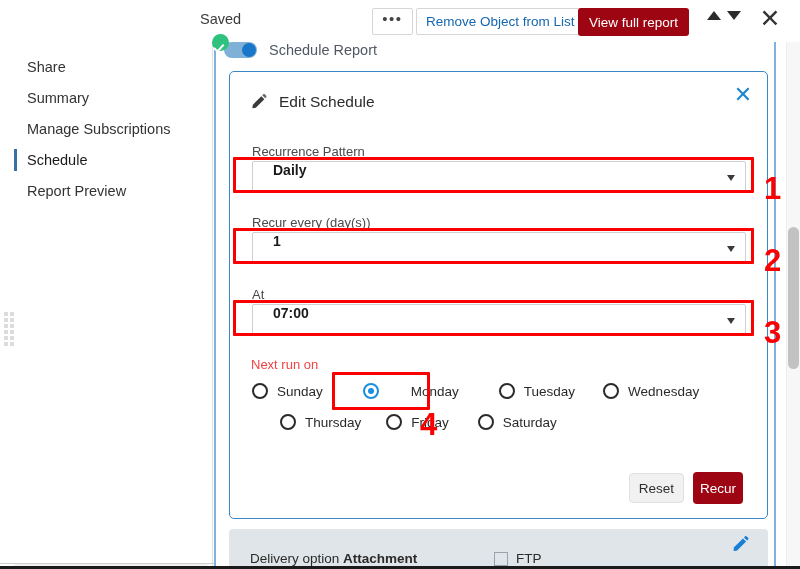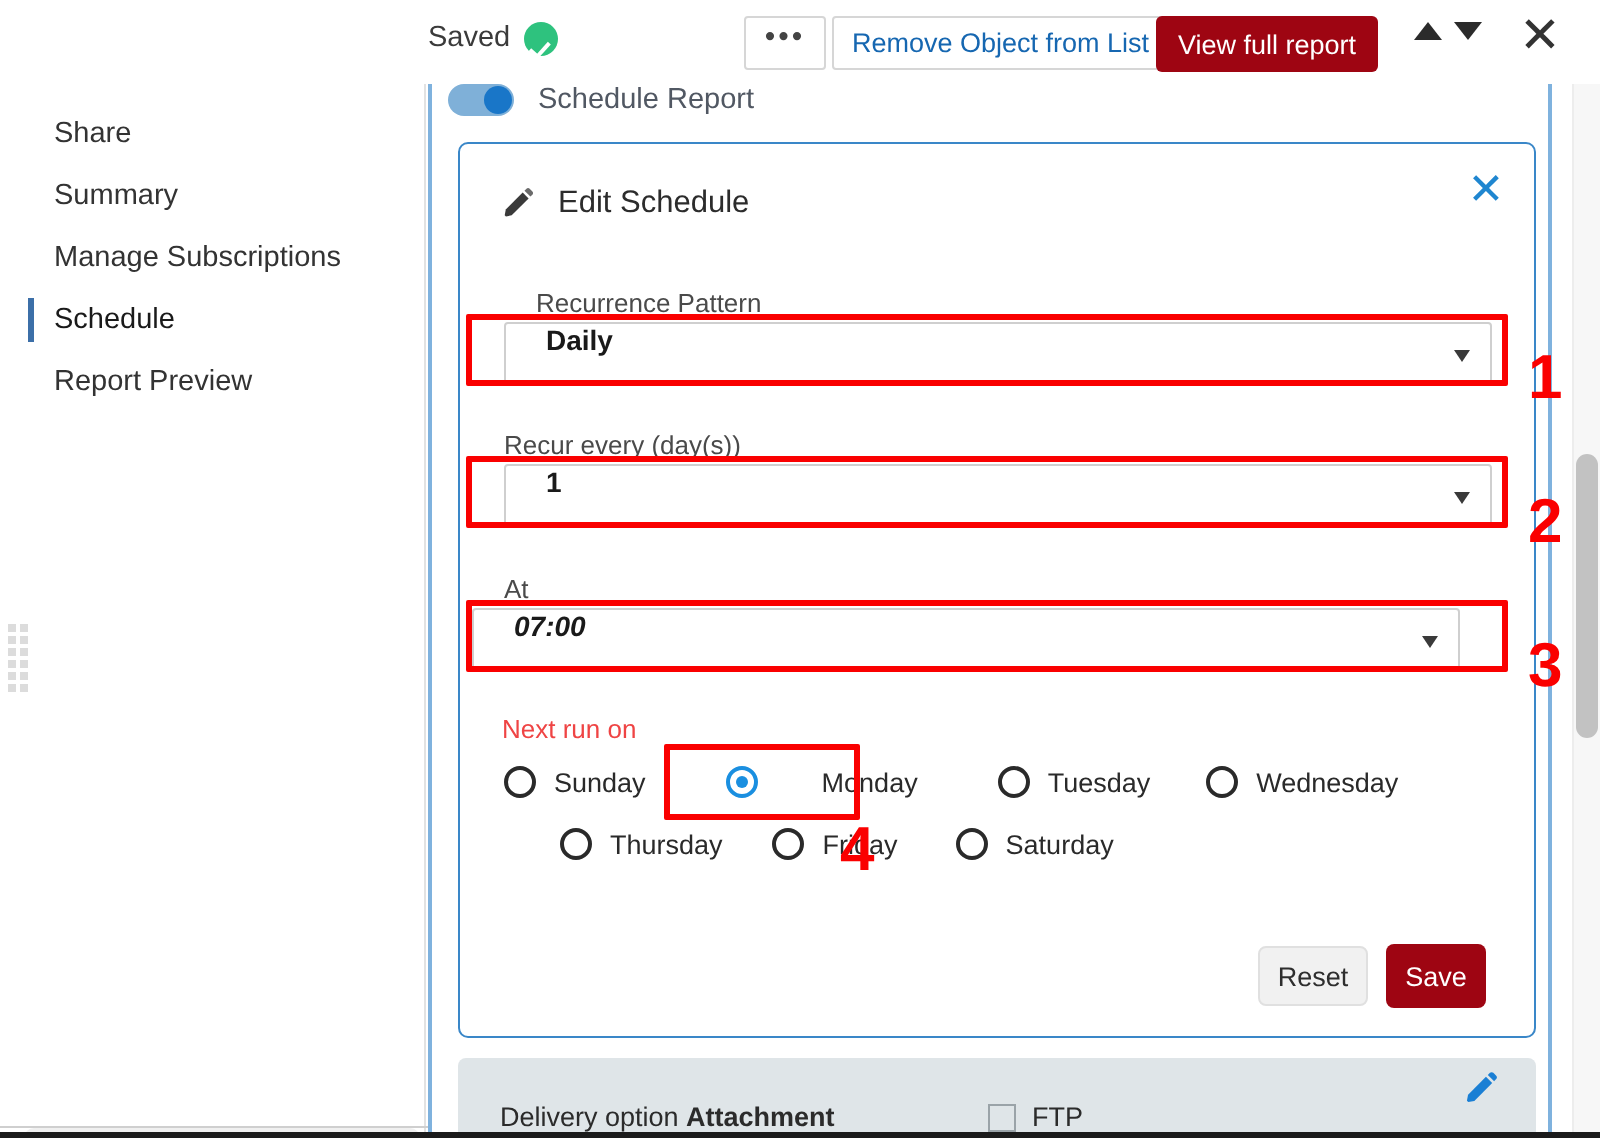--- a/index.html
+++ b/index.html
@@ -20,8 +20,8 @@
     z-index: 40;
   }
   .saved-wrap {
-    position: absolute; left: 214px; top: 11px;
-    display: flex; align-items: flex-start; gap: 7px;
+    position: absolute; left: 200px; top: 11px;
+    display: flex; align-items: center; gap: 7px; flex-direction: column;
   }
   .saved-text { font-size: 14.5px; color: #3b3b3b; }
   .check-badge {

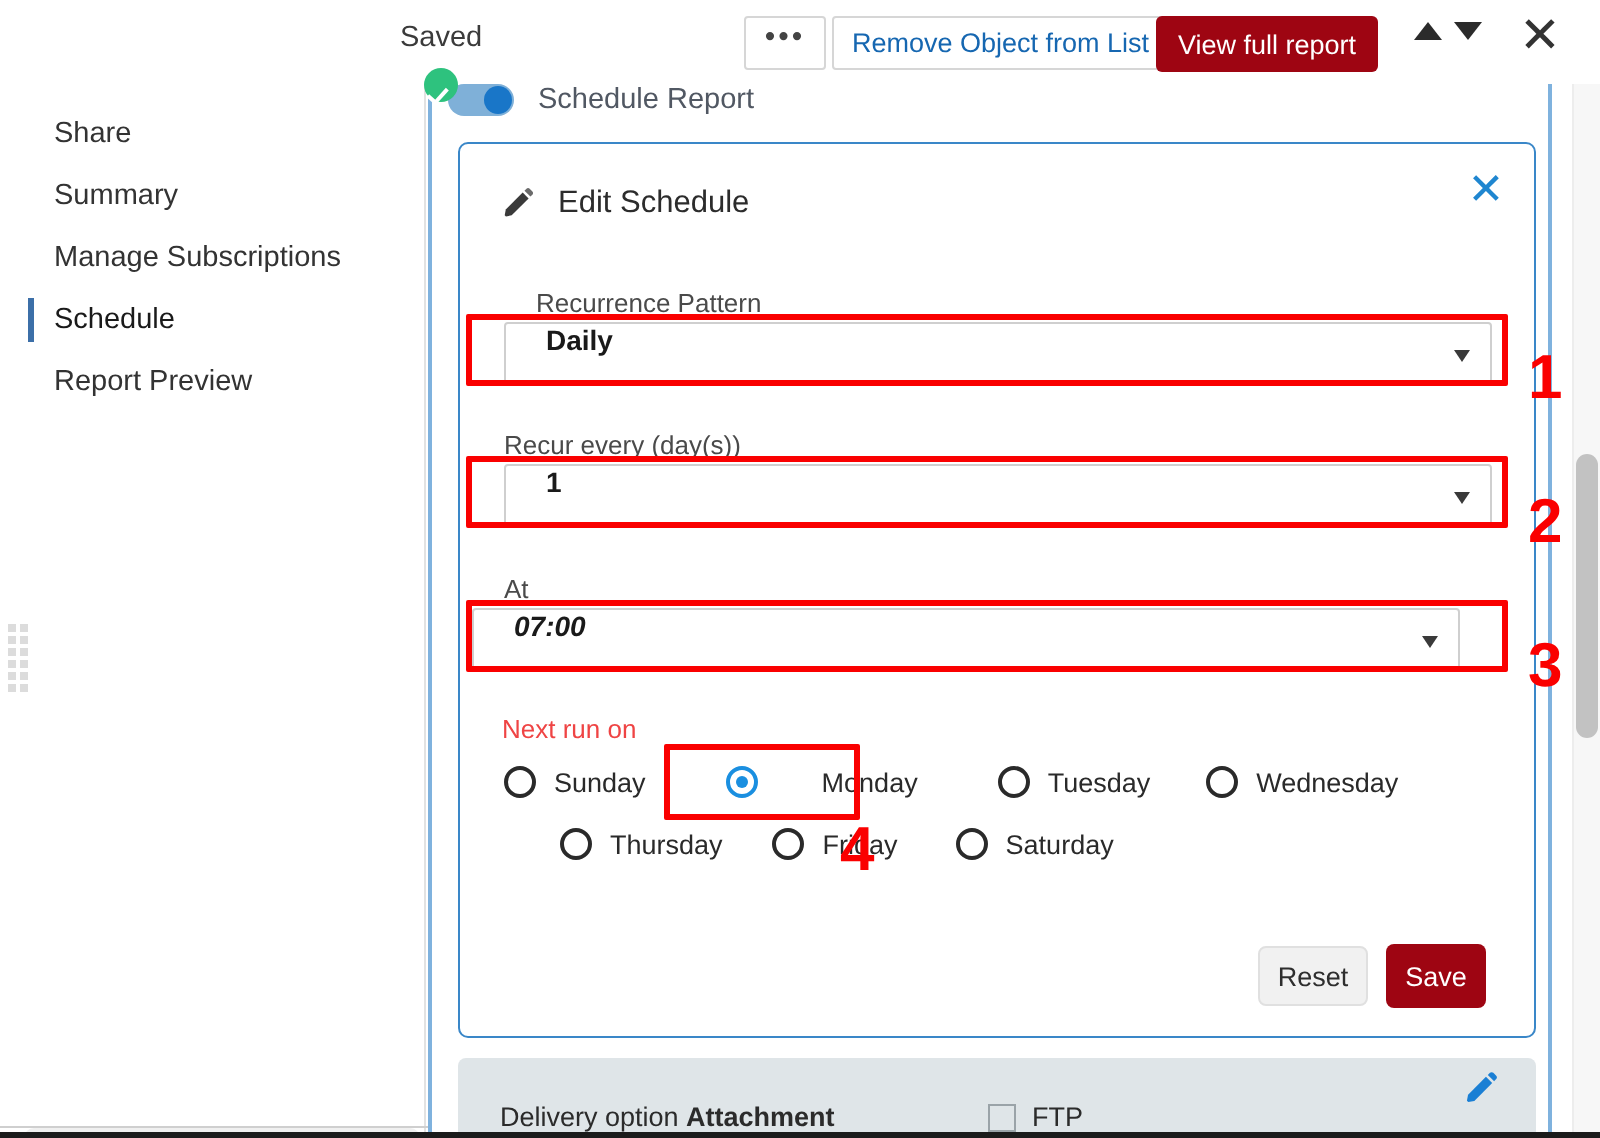--- a/index.html
+++ b/index.html
@@ -335,7 +335,7 @@
 
     <div class="card-close">✕</div>
 
-    <div class="field-label" style="left:38px; top:72px;">Recurrence Pattern</div>
+    <div class="field-label" style="left:22px; top:72px;">Recurrence Pattern</div>
     <div class="select-box" style="left:22px; top:89px; width:494px;">
       <span>Daily</span>
       <span class="select-caret"></span>

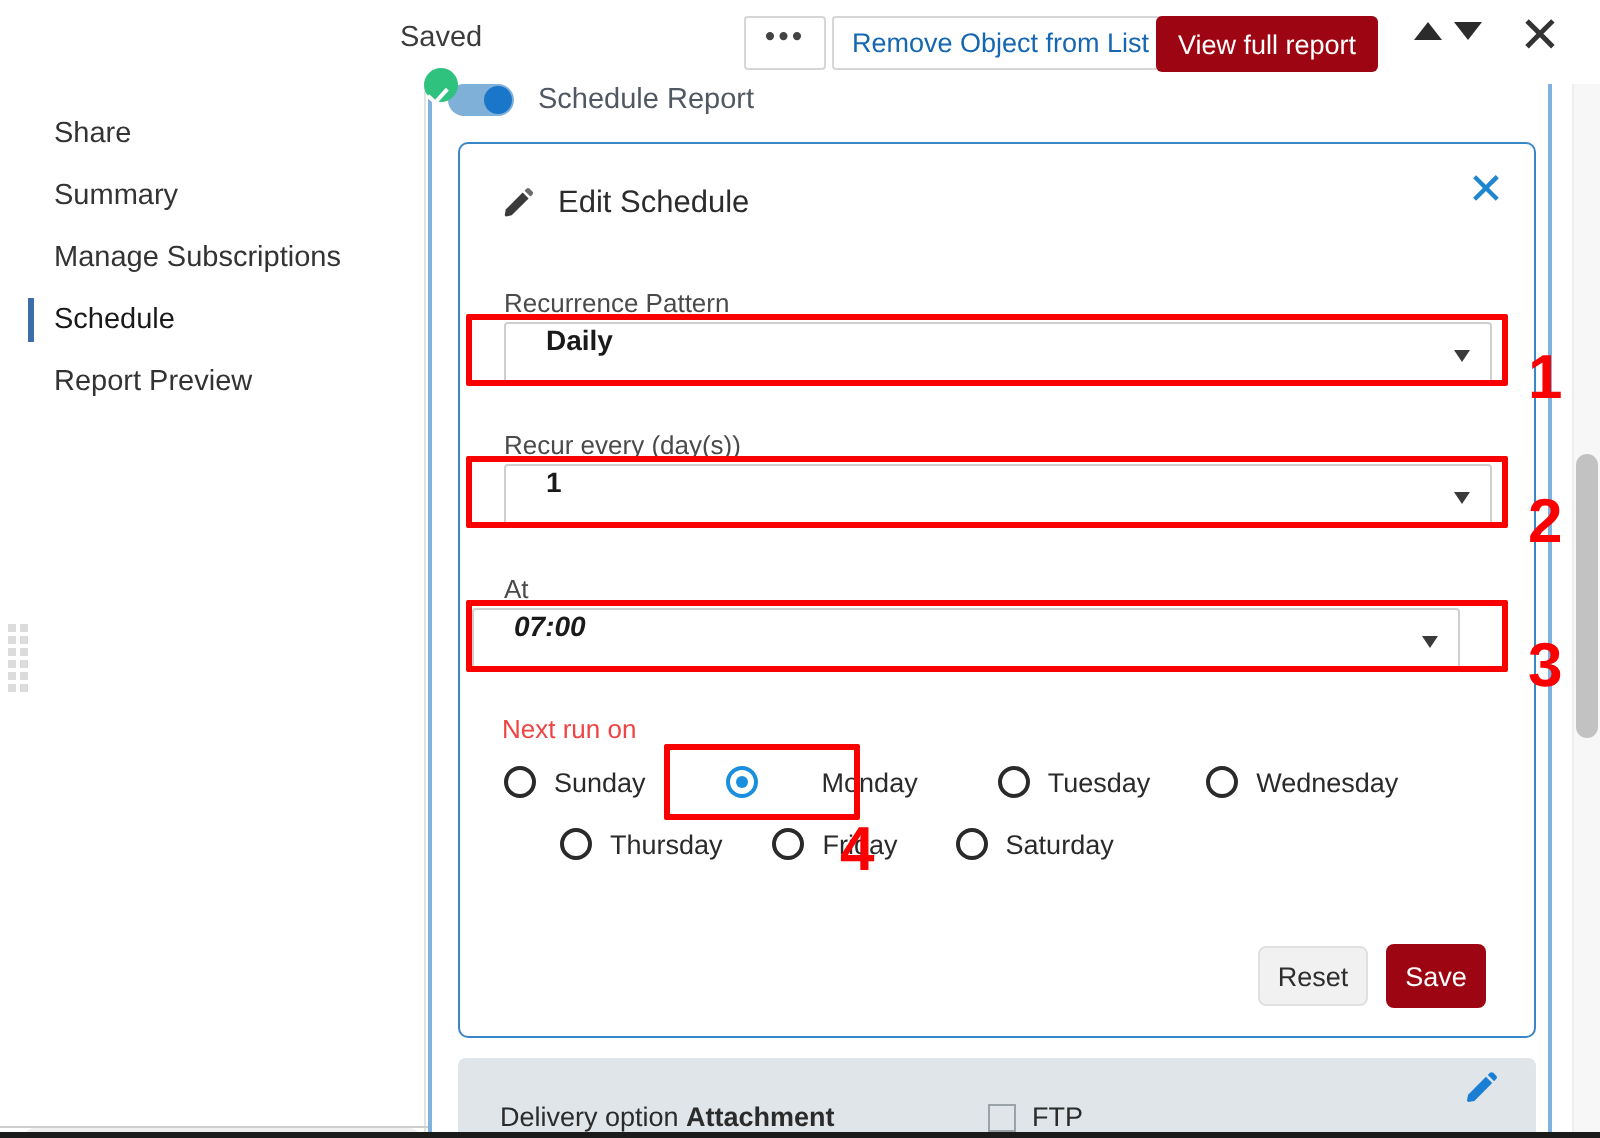--- a/index.html
+++ b/index.html
@@ -348,7 +348,7 @@
     </div>
 
     <div class="field-label" style="left:22px; top:215px;">At</div>
-    <div class="select-box" style="left:6px; top:232px; width:494px;font-style:italic;">
+    <div class="select-box" style="left:22px; top:232px; width:494px;">
       <span>07:00</span>
       <span class="select-caret"></span>
     </div>

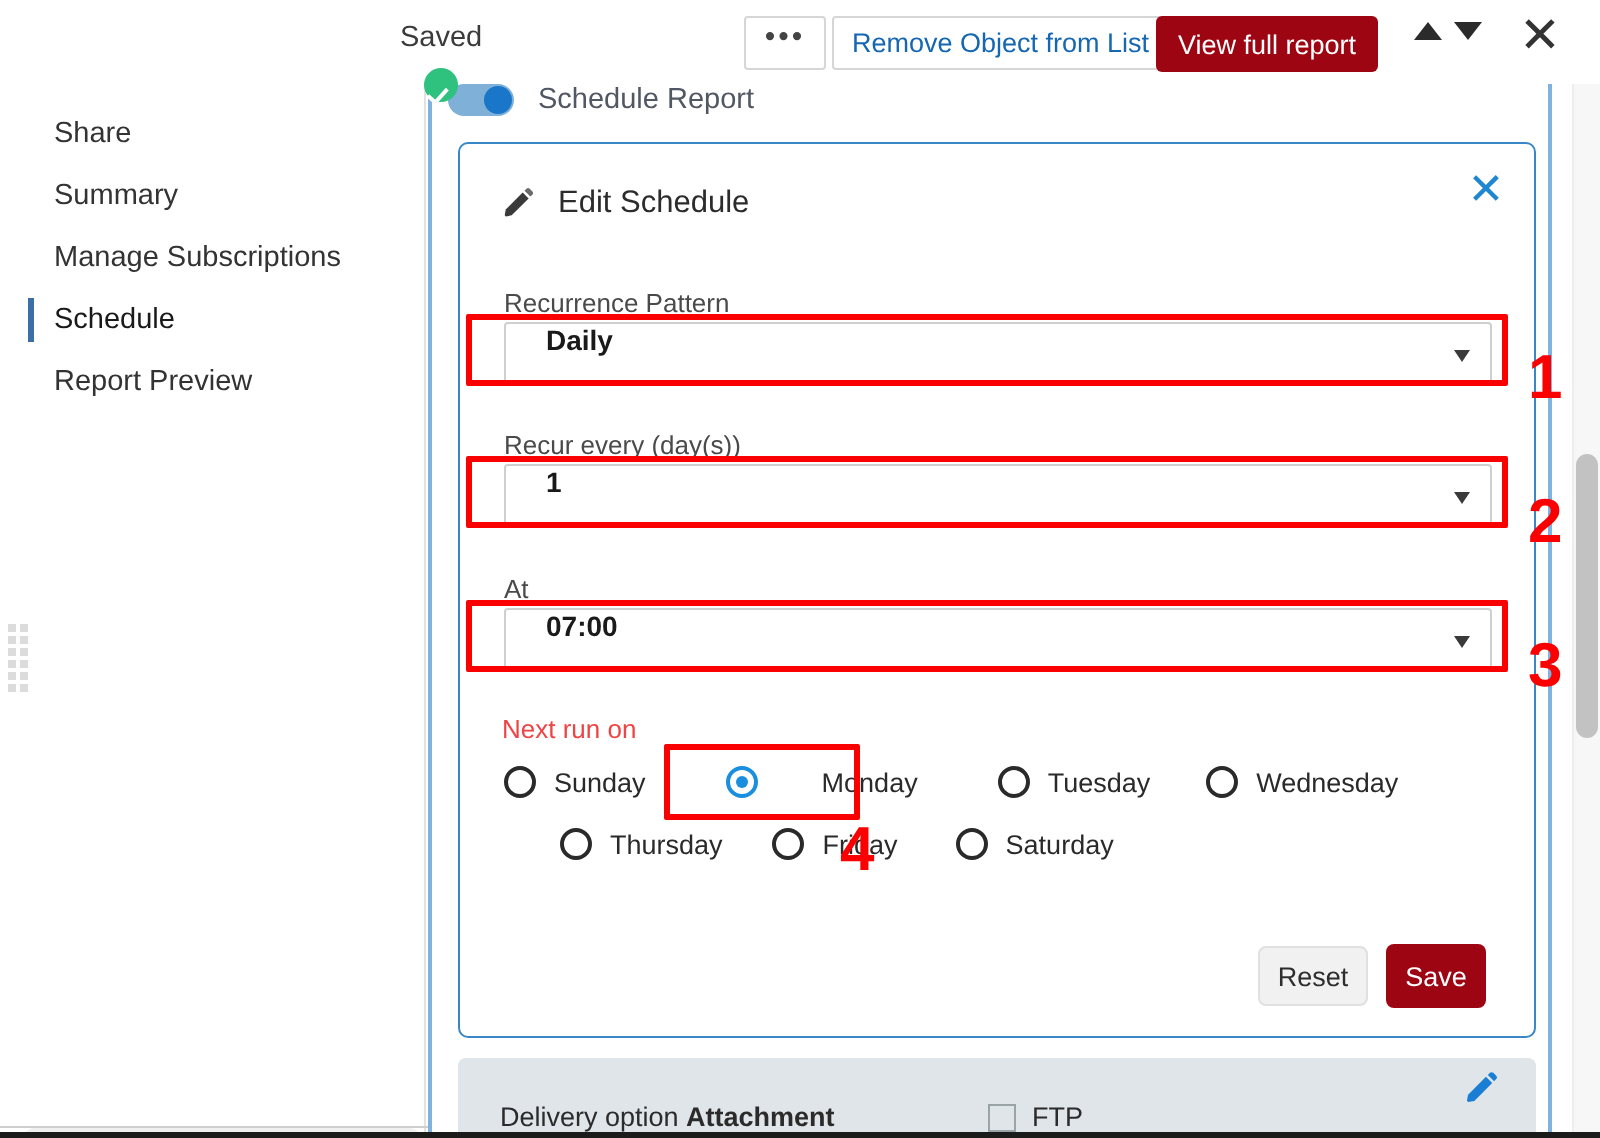--- a/index.html
+++ b/index.html
@@ -357,7 +357,7 @@
       <span>Reset</span>
     </div>
     <div class="btn-save" style="left:463px; top:400px;">
-      <span>Save</span>
+      <span>Recur</span>
     </div>
   </div>
 

